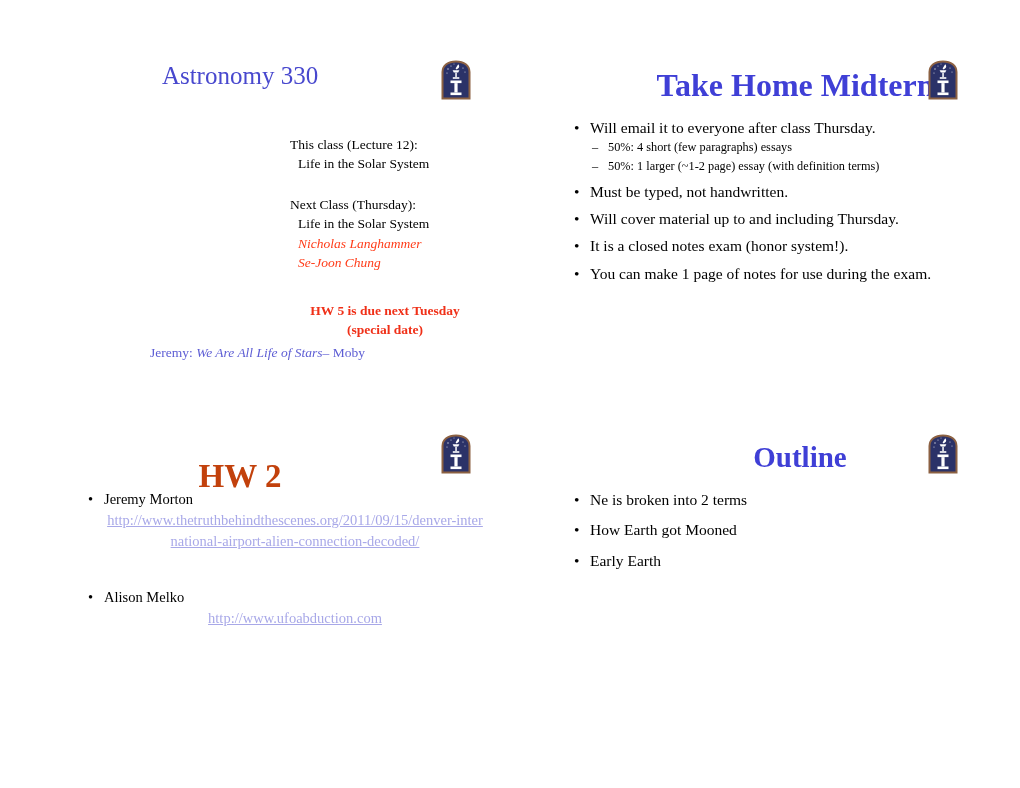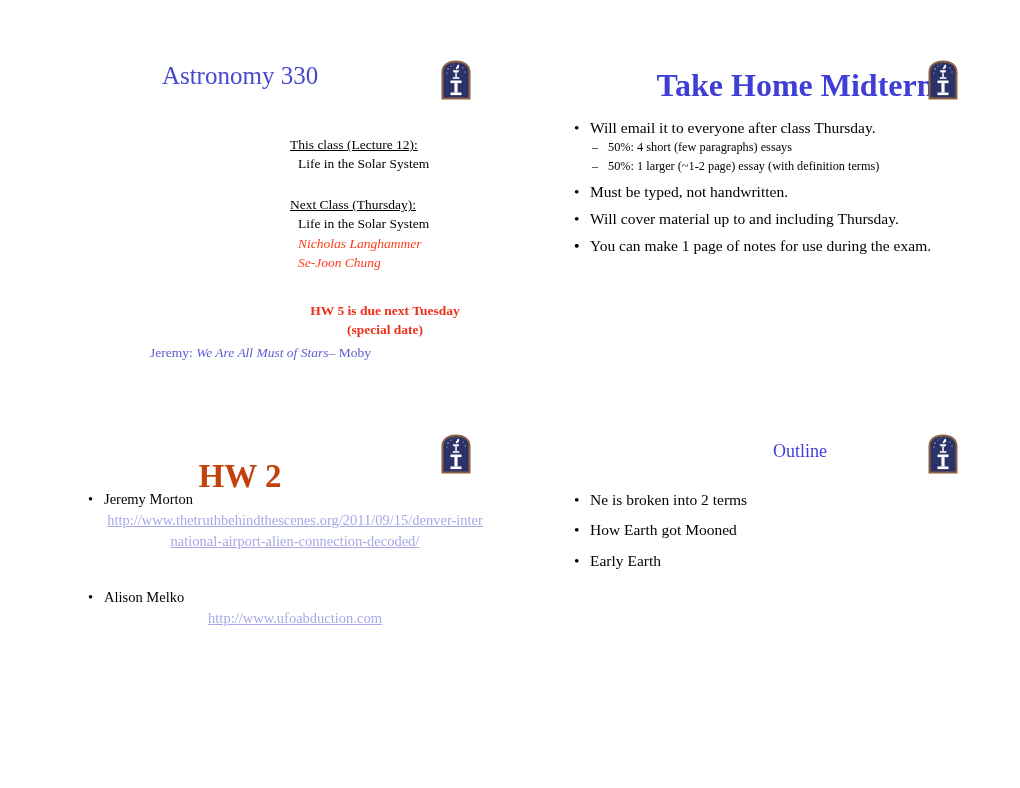--- a/index.html
+++ b/index.html
@@ -90,7 +90,6 @@
   }
   .blk { margin-bottom: 16px; }
   .hdr {
-    text-decoration: underline;
     margin-left: 140px;
     white-space: nowrap;
   }

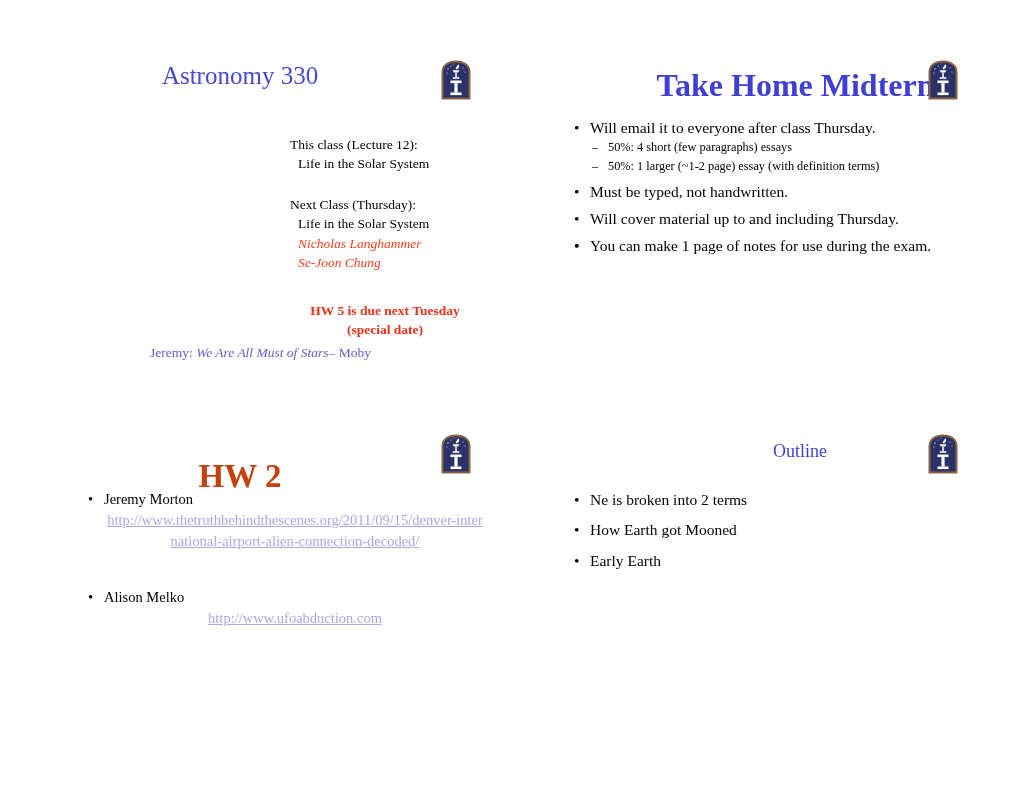--- a/index.html
+++ b/index.html
@@ -302,6 +302,7 @@
 
         <li>
           <span class="bullet">•</span>
+          <span>It is a closed notes exam (honor system!).</span>
         </li>
 
         <li>

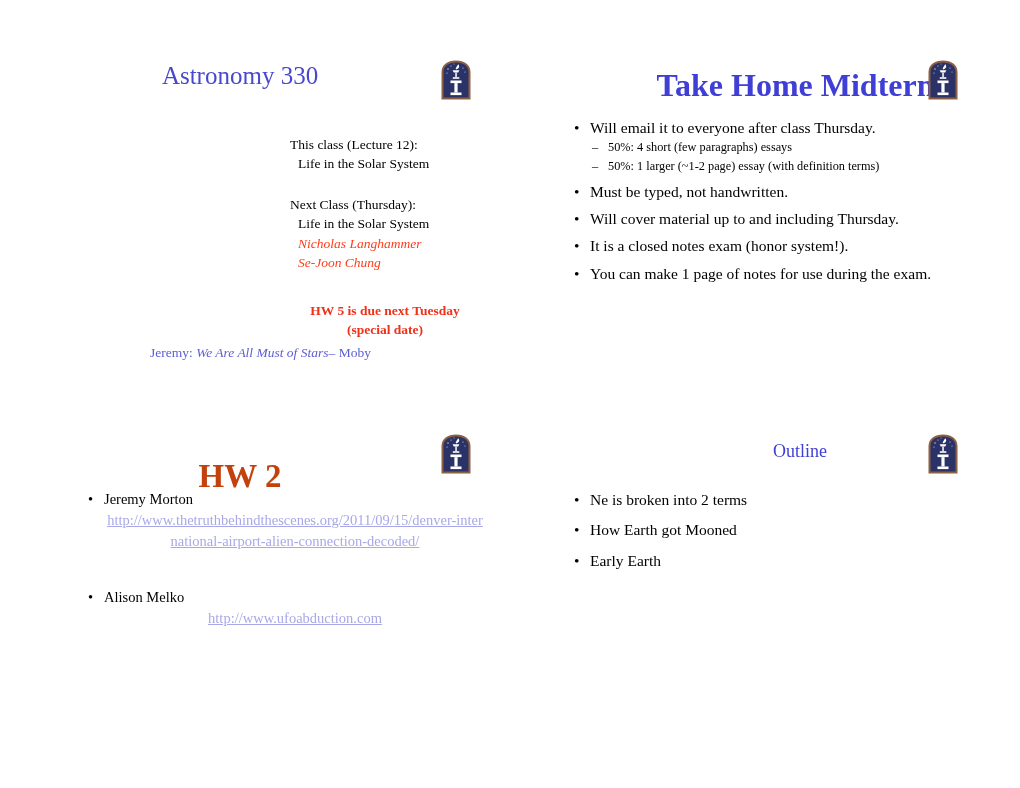--- a/index.html
+++ b/index.html
@@ -245,7 +245,7 @@
         <div>(special date)</div>
       </div>
 
-      <div class="music"><span>Jeremy: </span><i>We Are All Must of Stars</i><span>– Moby</span></div>
+      <div class="music"><span>Jeremy: </span><i>We Are All Life of Stars</i><span>– Moby</span></div>
     </div>
   </div>
 

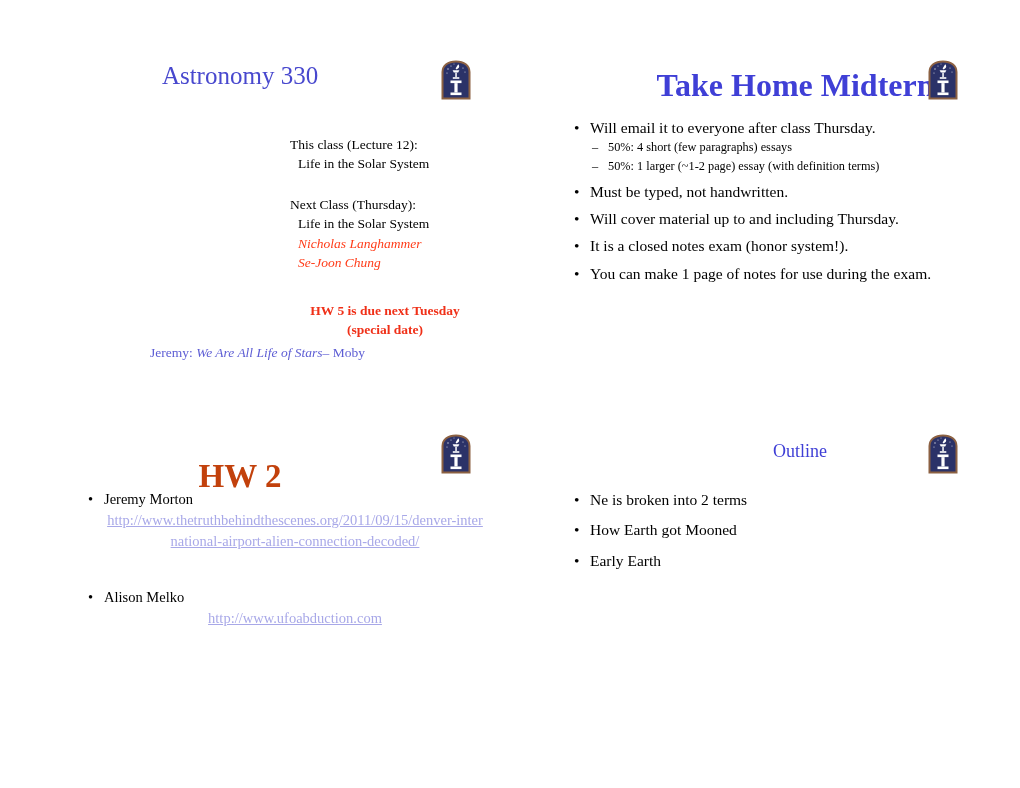--- a/index.html
+++ b/index.html
@@ -62,8 +62,8 @@
   }
   #title-4 {
     left: 90px; top: 68px; width: 400px;
-    font-size: 18px;
-    font-weight: normal;
+    font-size: 29px;
+    font-weight: bold;
     color: #3F3FD6;
   }
 

